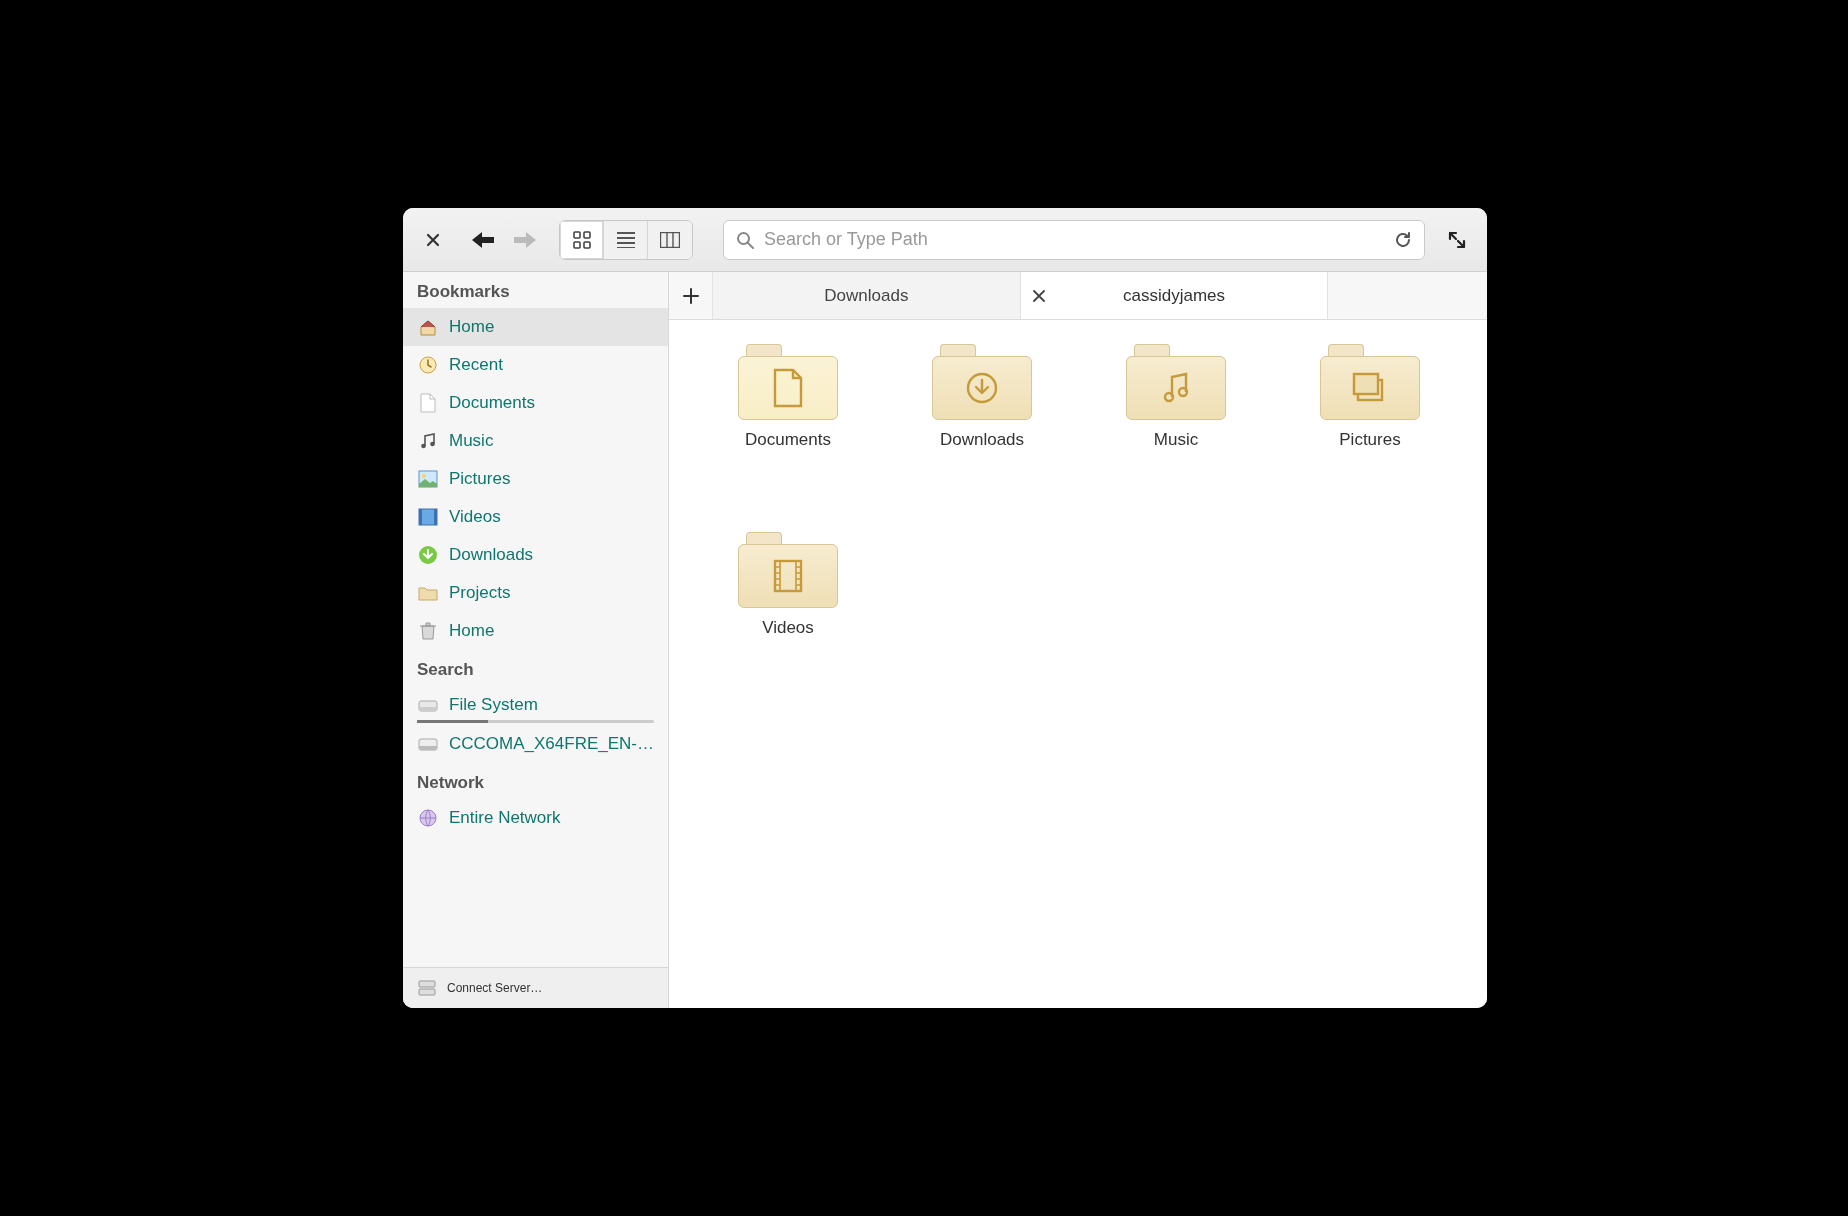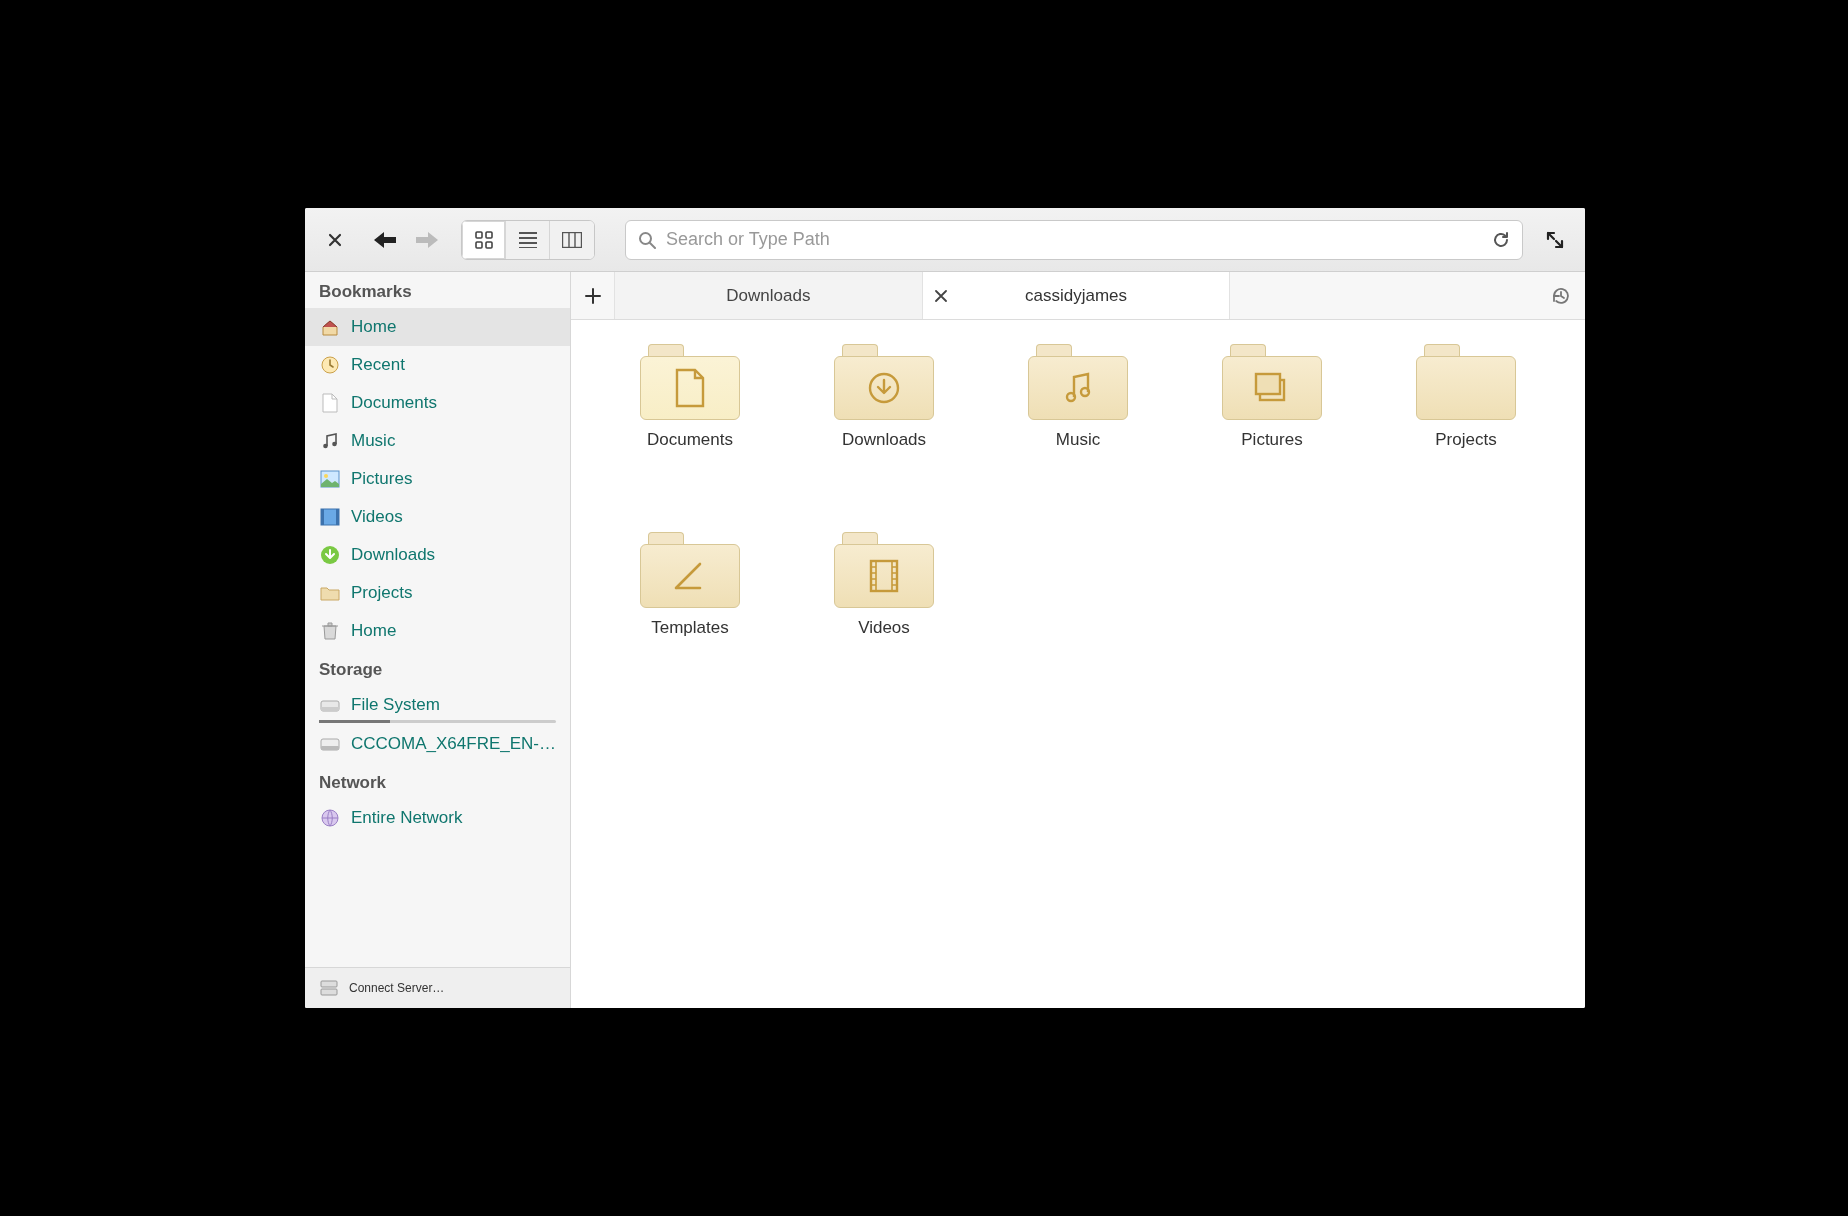--- a/index.html
+++ b/index.html
@@ -10,9 +10,9 @@
     display: flex; align-items: center; justify-content: center;
   }
   .window {
-    width: 1280px; height: 800px;
+    width: 1084px; height: 800px;
     background: #fff;
-    border-radius: 2px;
+    border-radius: 10px;
     box-shadow: 0 14px 40px rgba(0,0,0,0.6);
     display: flex; flex-direction: column;
     overflow: hidden;

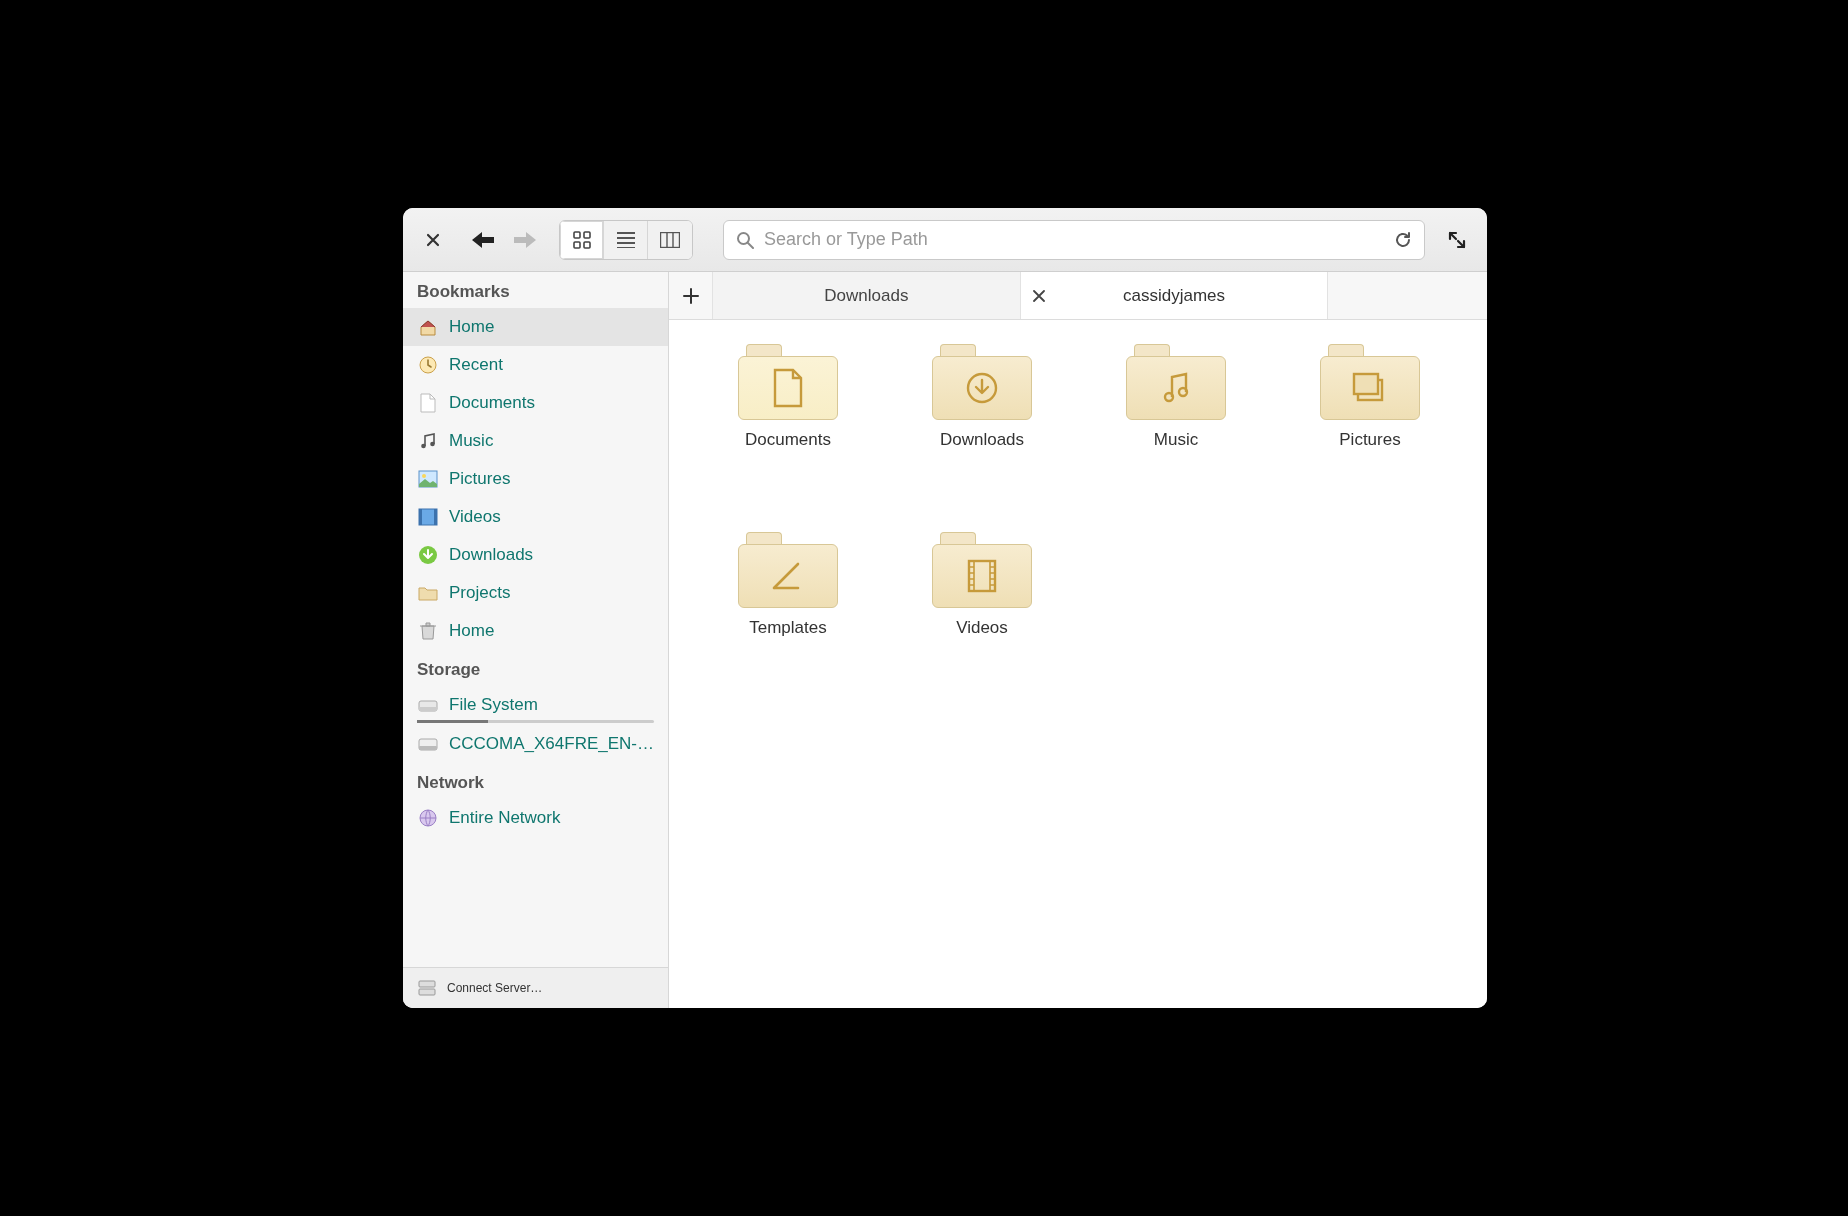--- a/index.html
+++ b/index.html
@@ -428,17 +428,6 @@
           <span>Projects</span>
         </div>
 
-        <div class="folder-item">
-          <div class="folder-icon">
-            <div class="folder-tab"></div>
-            <div class="folder-body">
-                <svg class="folder-glyph" width="40" height="36" viewBox="0 0 40 36">
-                  <path d="M6 30L30 6M6 30h24" fill="none" stroke="#c69a3b" stroke-width="2.6" stroke-linecap="round"></path>
-                </svg>
-              </div>
-          </div>
-          <span>Templates</span>
-        </div>
 
         <div class="folder-item">
           <div class="folder-icon">

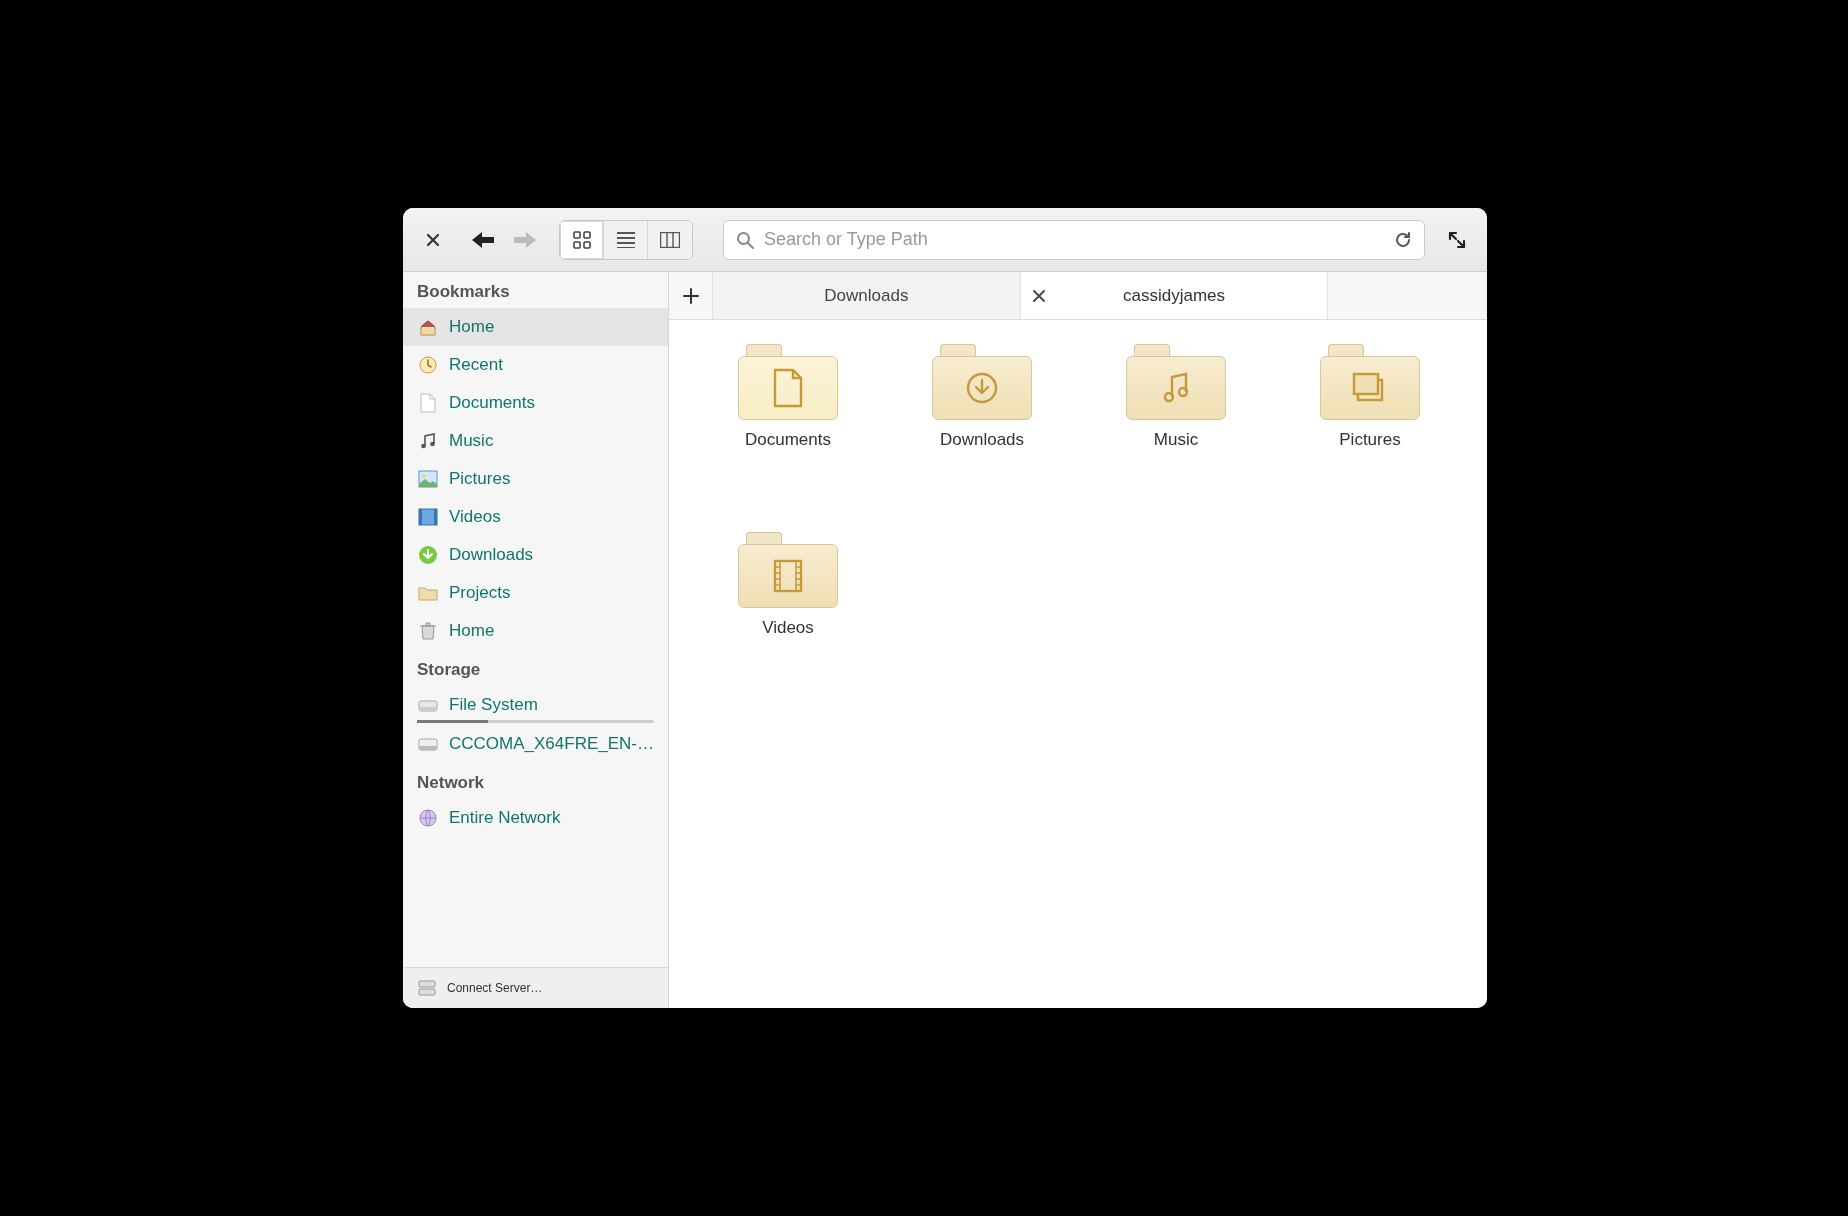--- a/index.html
+++ b/index.html
@@ -292,7 +292,7 @@
         <span>Home</span>
       </div>
 
-      <div class="sb-section-title">Storage</div>
+      <div class="sb-section-title">Search</div>
       <div class="sb-item" style="padding-bottom:4px">
         <span class="icon">
           <svg width="20" height="18" viewBox="0 0 20 18">

